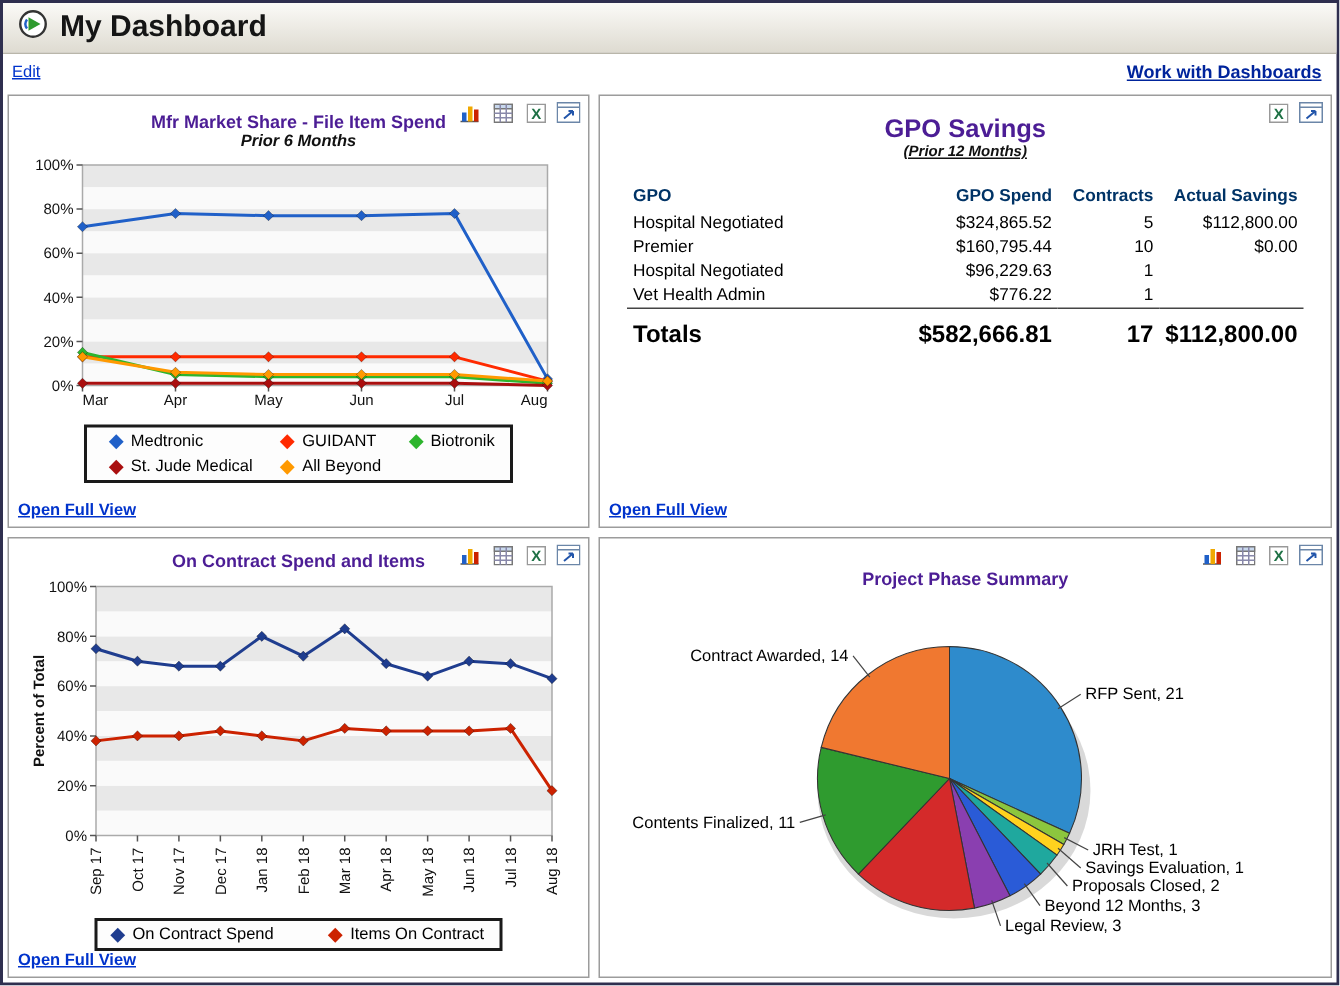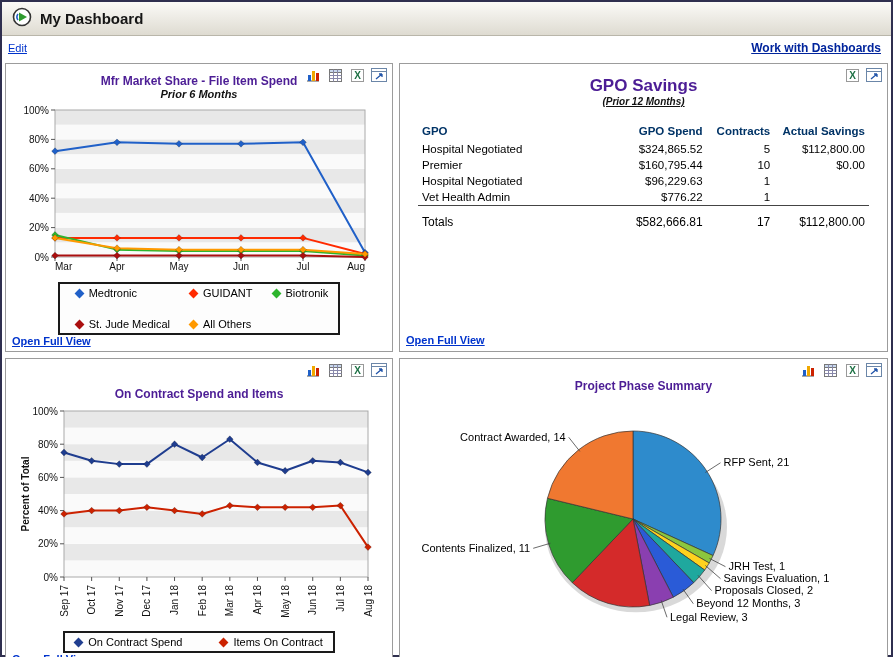--- a/index.html
+++ b/index.html
@@ -23,7 +23,7 @@
     display: flex; align-items: center; gap: 8px;
     padding: 0 10px;
   }
-  .titlebar h1 { font-size: 15px; font-weight: bold; color: #151515; }
+  .titlebar h1 { font-size: 20px; font-weight: bold; color: #151515; }
   .subheader {
     flex: 0 0 24px;
     display: flex; justify-content: space-between; align-items: center;

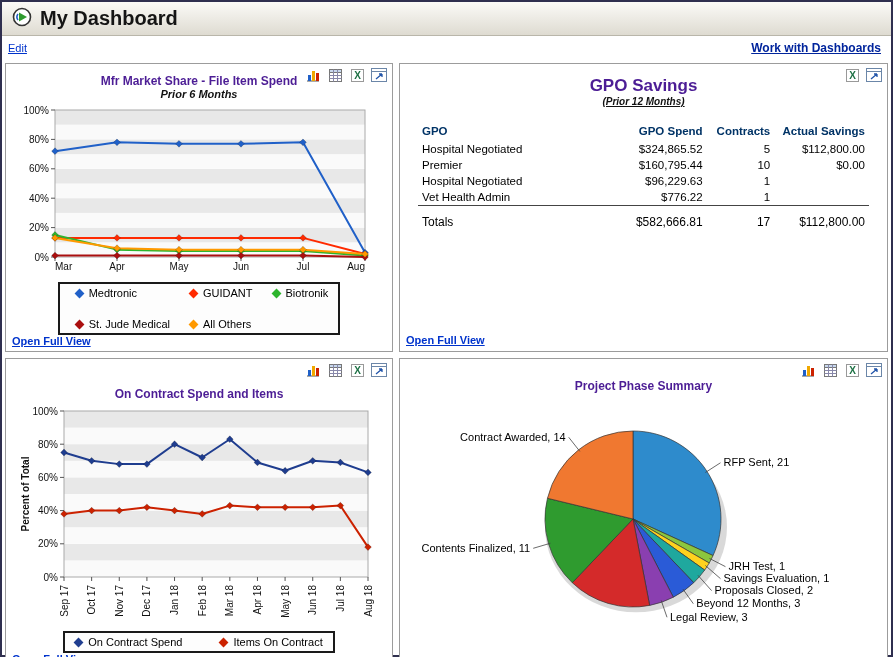--- a/index.html
+++ b/index.html
@@ -79,7 +79,7 @@
   .gpo-table th:last-child { width: 21%; }
   .gpo-table td { text-align: right; padding: 2px 4px; }
   .gpo-table td:first-child { text-align: left; }
-  .gpo-table .totals td { font-weight: normal; border-top: 1px solid #444; padding-top: 9px; font-size: 12px; }
+  .gpo-table .totals td { font-weight: bold; border-top: 1px solid #444; padding-top: 9px; font-size: 16px; }
   svg text { font-family: "Liberation Sans", sans-serif; }
 </style>
 </head>

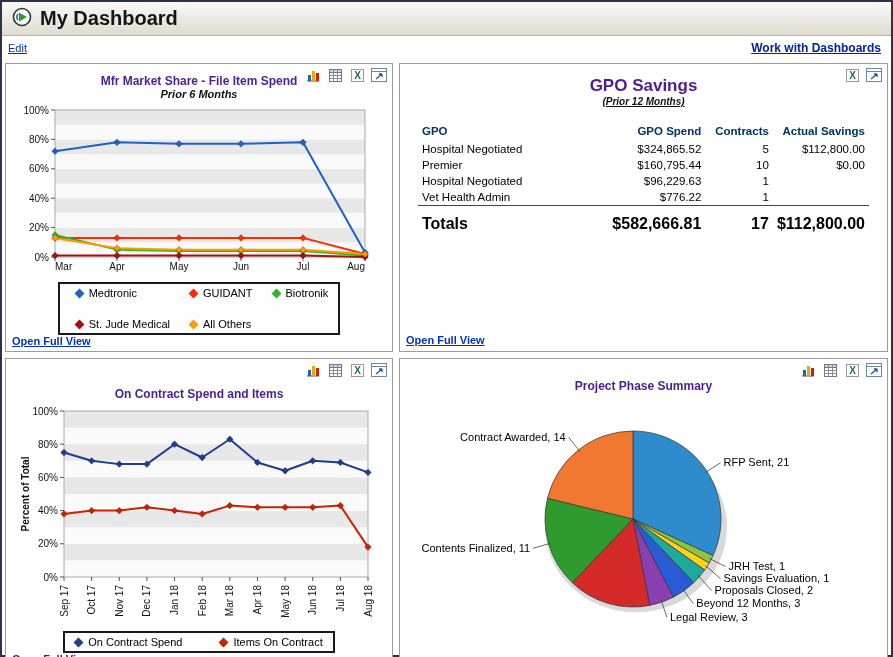--- a/index.html
+++ b/index.html
@@ -62,7 +62,7 @@
     margin: 4px auto 0; padding: 3px 10px;
     font-size: 11px; width: fit-content;
   }
-  .legend.grid3 { display: grid; grid-template-columns: auto auto auto; gap: 19px 20px; padding-left: 16px; }
+  .legend.grid3 { display: grid; grid-template-columns: auto auto auto; gap: 5px 20px; padding-left: 16px; }
   .legend.row { display: flex; gap: 38px; }
   .legend-item { display: flex; align-items: center; gap: 6px; white-space: nowrap; }
   .diamond { width: 7px; height: 7px; transform: rotate(45deg); display: inline-block; flex: 0 0 7px; }

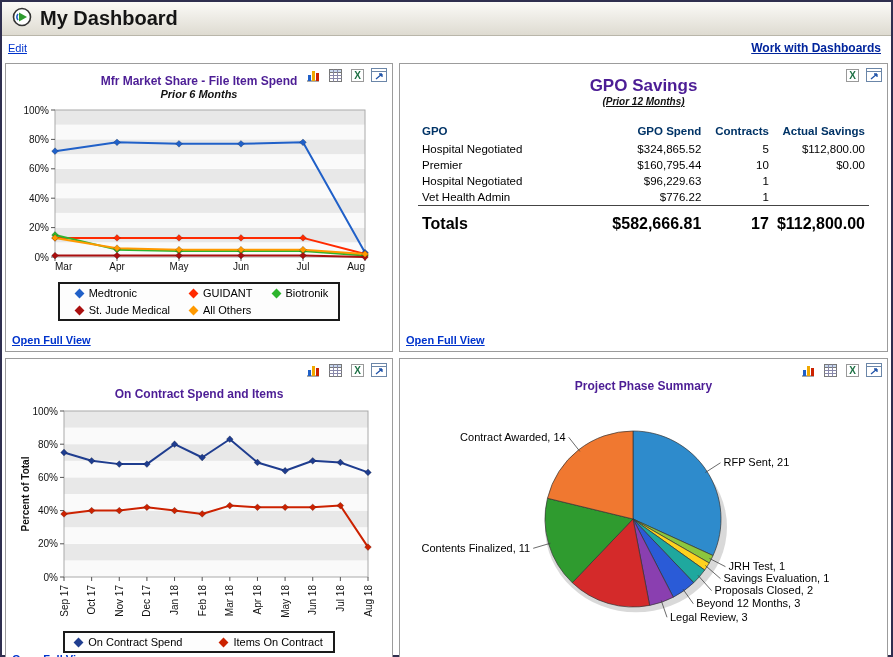--- a/index.html
+++ b/index.html
@@ -232,7 +232,7 @@
           </span>
           <span class="legend-item">
             <span class="diamond" style="background: rgb(255, 153, 0);"></span>
-            <span>All Others</span>
+            <span>All Beyond</span>
           </span>
         </div>
       <a class="ofv-link">Open Full View</a>

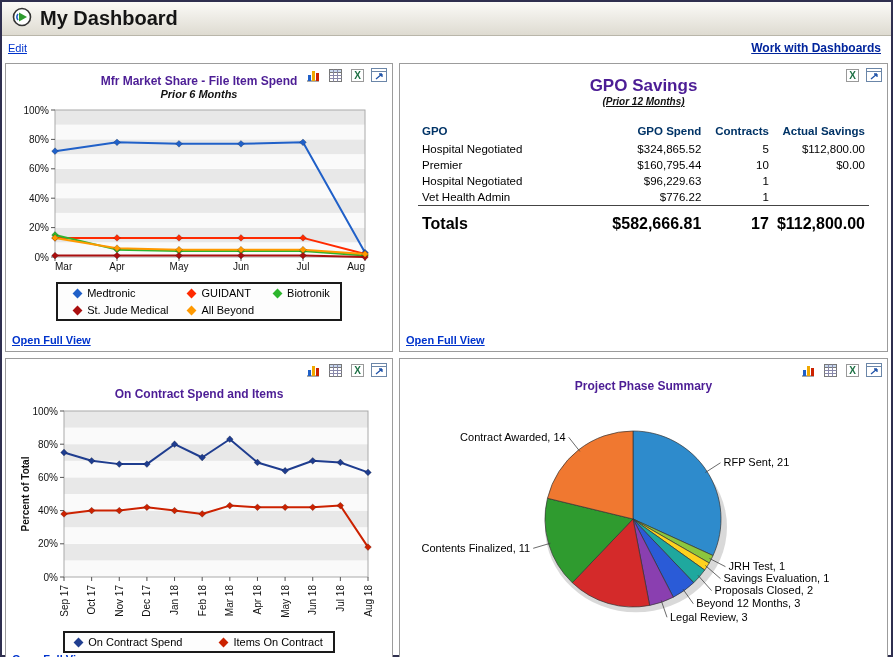--- a/index.html
+++ b/index.html
@@ -339,7 +339,7 @@
             </svg>
         </span>
       </div>
-      <div class="chart-title" style="margin-top:24px;">On Contract Spend and Items</div>
+      <div class="chart-title" style="margin-top:4px;">On Contract Spend and Items</div>
       <div class="chart"><svg width="362" height="220">
             <rect x="46" y="157.4" width="304" height="16.599999999999994" fill="#fafafa"></rect>
             <rect x="46" y="140.8" width="304" height="16.599999999999994" fill="#e8e8e8"></rect>

